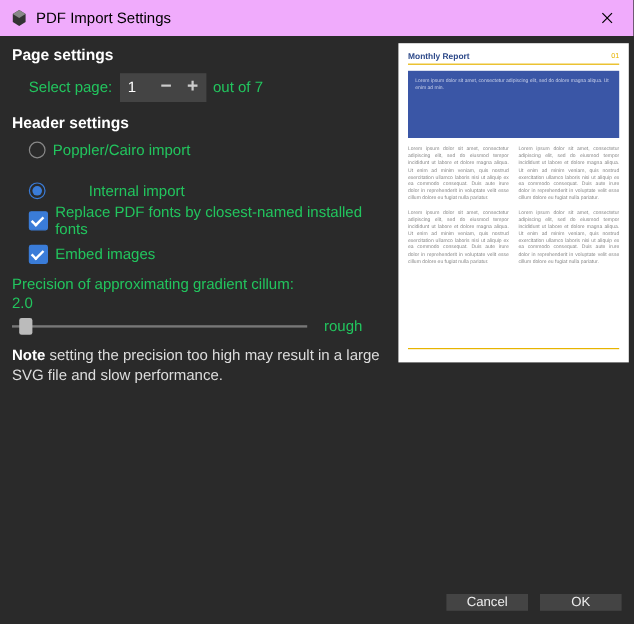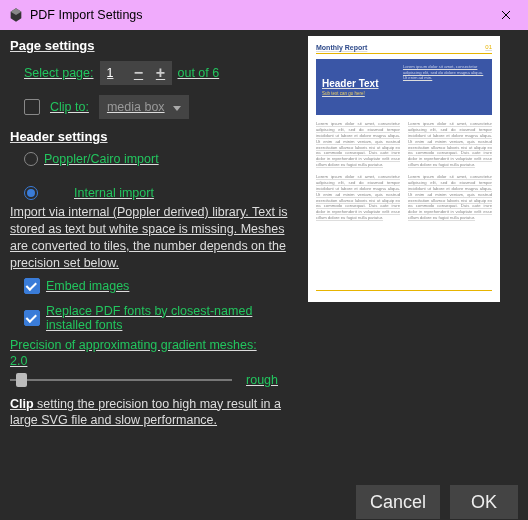--- a/index.html
+++ b/index.html
@@ -32,10 +32,9 @@
 
   .content {
     display: flex;
-    padding: 6px 28px 0 10px;
+    padding: 6px 4px 0 10px;
     gap: 10px;
     height: 454px;
-    text-decoration: underline;
   }
   .left { flex: 1; min-width: 0; }
   .right { width: 192px; flex-shrink: 0; }

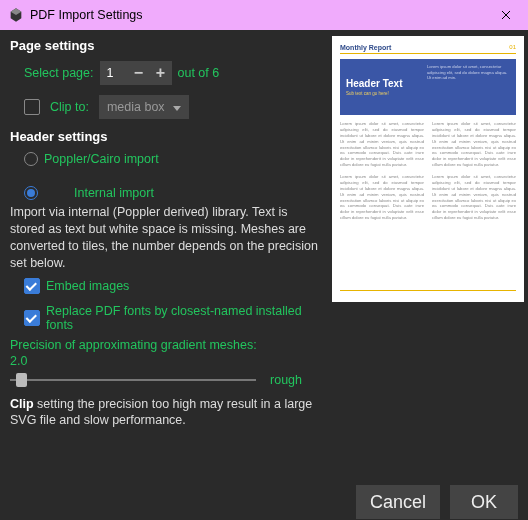--- a/index.html
+++ b/index.html
@@ -222,7 +222,7 @@
         <div class="spin-btn">−</div>
         <div class="spin-btn">+</div>
       </div>
-      <span class="label">out of 6</span>
+      <span class="label">out of 7</span>
     </div>
 
     <div class="row indent" style="gap:10px;">

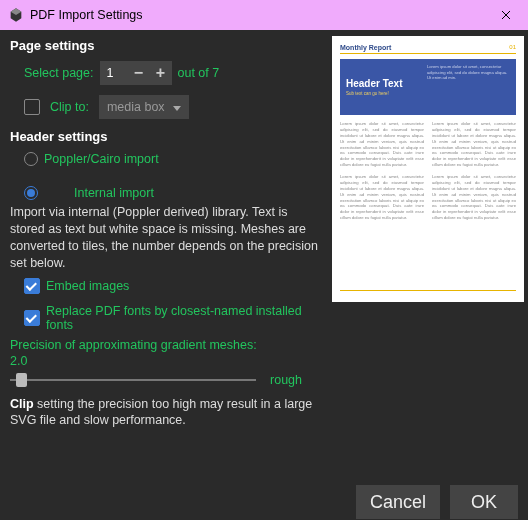--- a/index.html
+++ b/index.html
@@ -283,10 +283,6 @@
         <span class="pv-pgnum">01</span>
       </div>
       <div class="pv-hero">
-        <div class="pv-hero-left">
-          <div class="h">Header Text</div>
-          <div class="s">Sub text can go here!</div>
-        </div>
         <div class="pv-hero-right">Lorem ipsum dolor sit amet, consectetur adipiscing elit, sed do dolore magna aliqua. Ut enim ad min.</div>
       </div>
       <div class="pv-body">

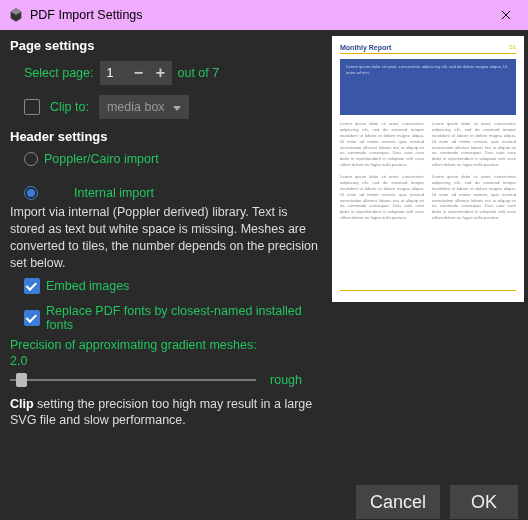--- a/index.html
+++ b/index.html
@@ -225,18 +225,6 @@
       <span class="label">out of 7</span>
     </div>
 
-    <div class="row indent" style="gap:10px;">
-      <div class="checkbox"></div>
-      <span class="label">Clip to:</span>
-      <div class="dropdown">
-        <span>media box</span>
-        <span class="caret">
-          <svg width="8" height="5" viewBox="0 0 8 5">
-              <path fill="#aaa" d="M0 0 L8 0 L4 5 Z"></path>
-            </svg>
-        </span>
-      </div>
-    </div>
 
     <div class="section-title" style="margin-top:8px;">Header settings</div>
 

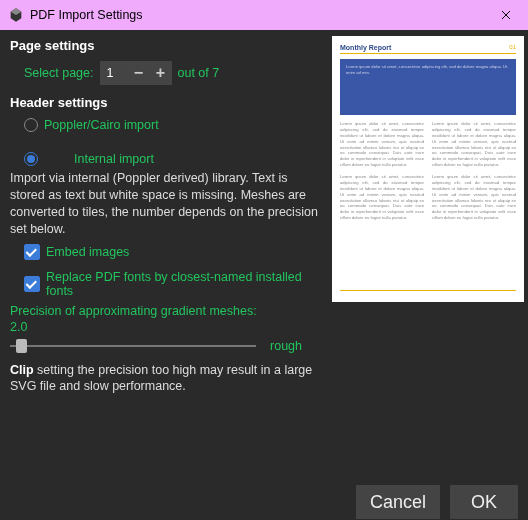--- a/index.html
+++ b/index.html
@@ -237,7 +237,6 @@
       <div class="radio selected"></div>
       <span class="label">Internal import</span>
     </div>
-    <div class="desc">Import via internal (Poppler derived) library. Text is stored as text but white space is missing. Meshes are converted to tiles, the number depends on the precision set below.</div>
 
     <div class="row indent">
       <div class="checkbox checked"></div>

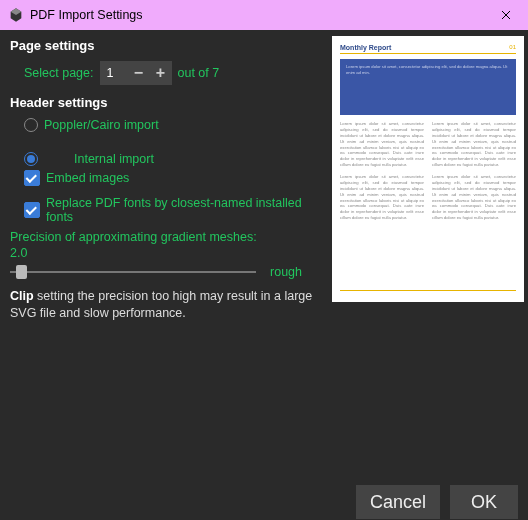--- a/index.html
+++ b/index.html
@@ -238,13 +238,13 @@
       <span class="label">Internal import</span>
     </div>
 
+    <div class="row indent" style="margin-bottom:6px;">
+      <div class="checkbox checked"></div>
+      <span class="label">Replace PDF fonts by closest-named installed fonts</span>
+    </div>
     <div class="row indent">
       <div class="checkbox checked"></div>
       <span class="label">Embed images</span>
-    </div>
-    <div class="row indent" style="margin-bottom:6px;">
-      <div class="checkbox checked"></div>
-      <span class="label">Replace PDF fonts by closest-named installed fonts</span>
     </div>
 
     <div class="label" style="margin-bottom:2px;">Precision of approximating gradient meshes:</div>

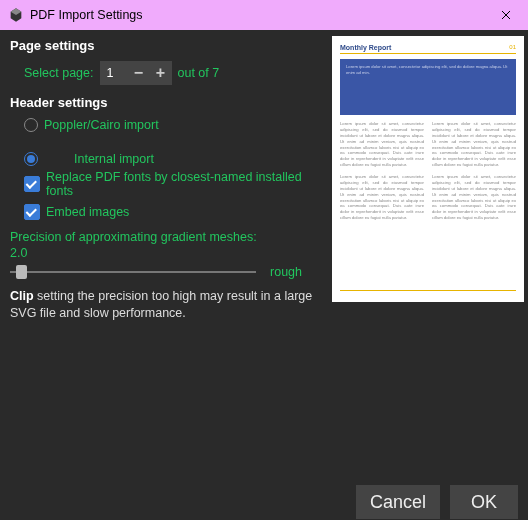--- a/index.html
+++ b/index.html
@@ -247,7 +247,7 @@
       <span class="label">Embed images</span>
     </div>
 
-    <div class="label" style="margin-bottom:2px;">Precision of approximating gradient meshes:</div>
+    <div class="label" style="margin-bottom:2px;">Precision of approximating gradient cillum:</div>
     <div class="label" style="margin-bottom:2px;">2.0</div>
     <div class="slider-row">
       <div class="slider">

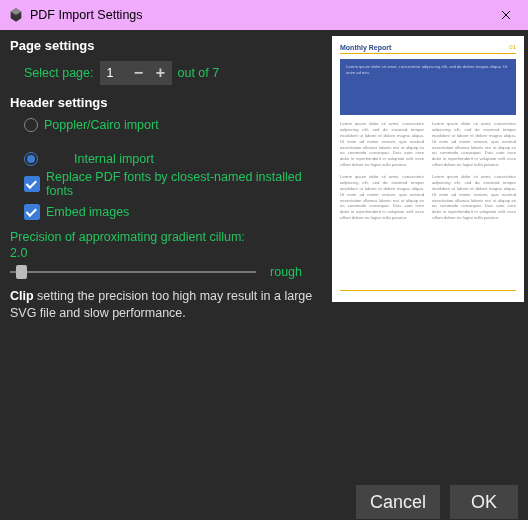--- a/index.html
+++ b/index.html
@@ -258,7 +258,7 @@
     </div>
 
     <div class="desc note" style="margin-top:6px;">
-      <b>Clip</b><span> setting the precision too high may result in a large SVG file and slow performance.</span>
+      <b>Note</b><span> setting the precision too high may result in a large SVG file and slow performance.</span>
     </div>
 
   </div>

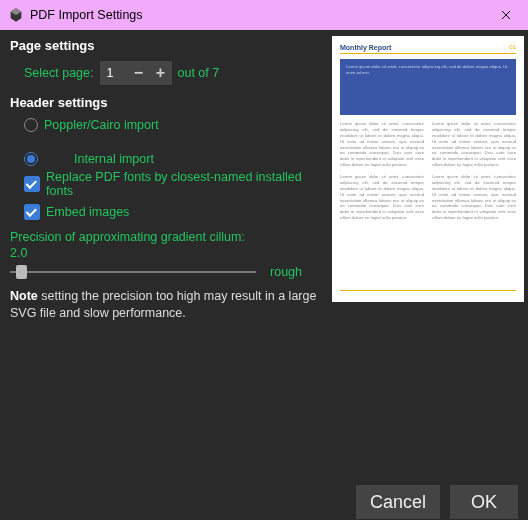--- a/index.html
+++ b/index.html
@@ -142,9 +142,9 @@
   }
   .btn {
     background: #444; color: #eee;
-    border: none; height: 34px;
+    border: none; height: 14px;
     min-width: 68px; padding: 0 14px;
-    font-size: 18px;
+    font-size: 11px;
     cursor: pointer;
   }
 

